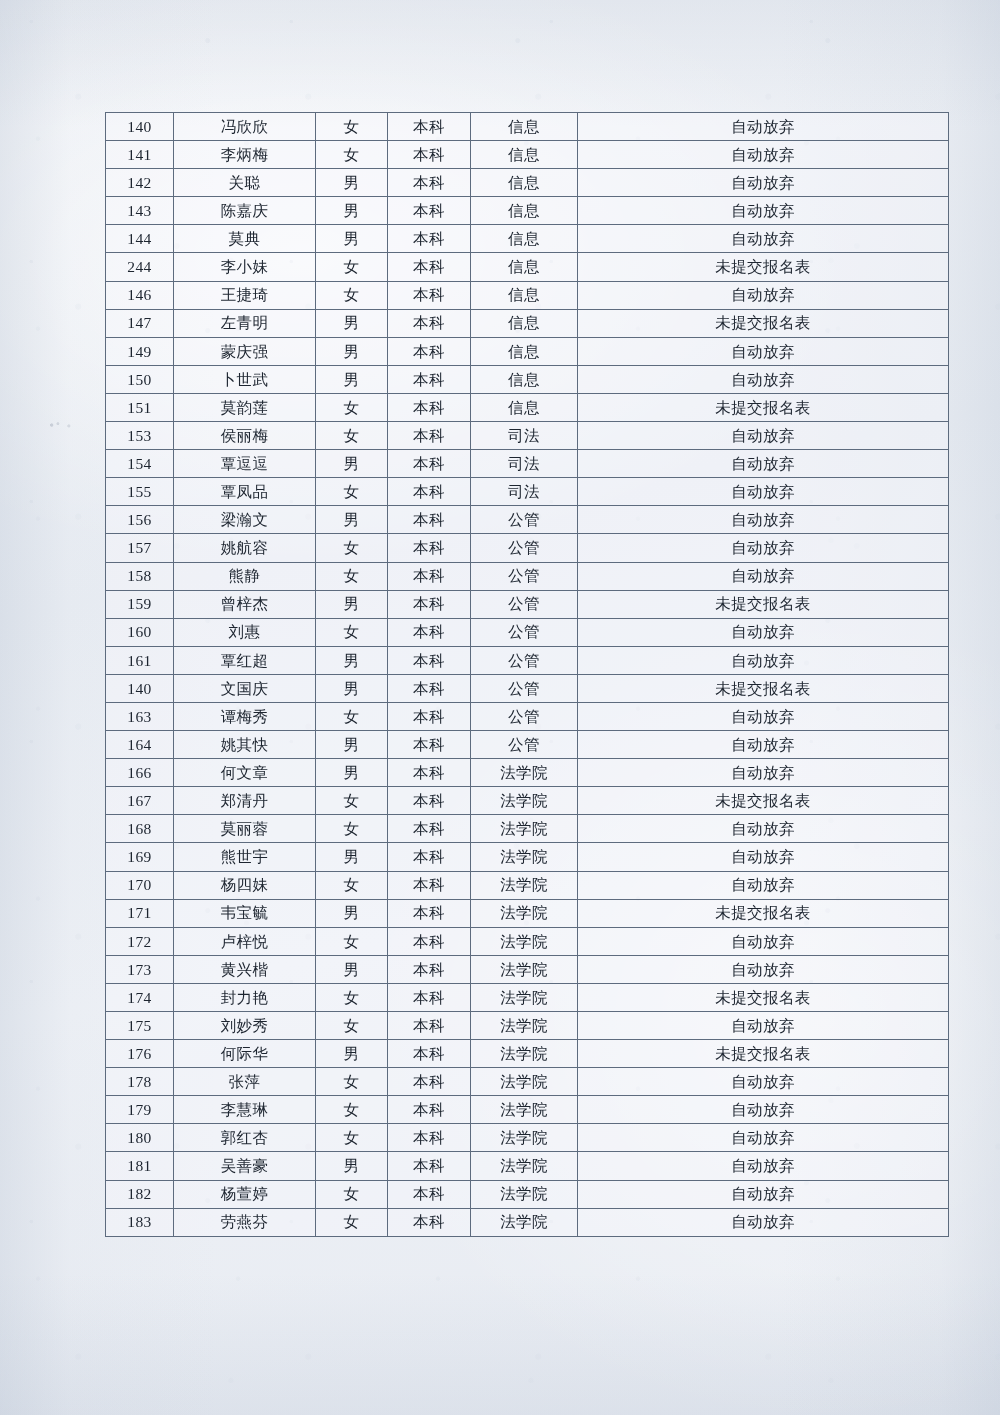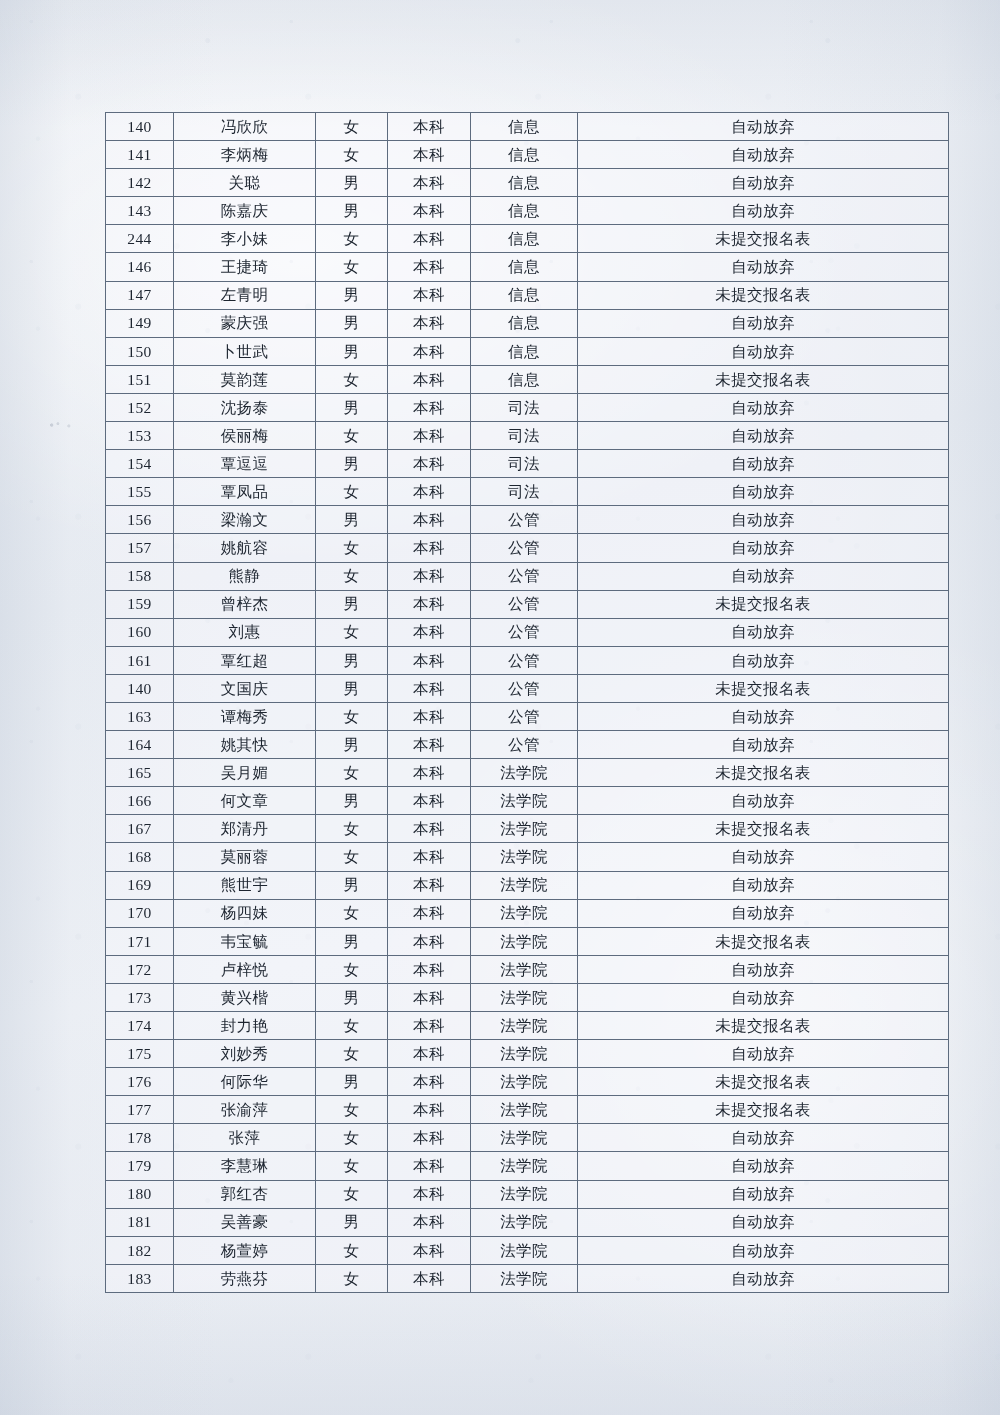--- a/index.html
+++ b/index.html
@@ -142,6 +142,14 @@
         <td class="col-status">自动放弃</td>
       </tr>
       <tr>
+        <td class="col-seq">144</td>
+        <td class="col-name">莫典</td>
+        <td class="col-gender">男</td>
+        <td class="col-degree">本科</td>
+        <td class="col-dept">信息</td>
+        <td class="col-status">自动放弃</td>
+      </tr>
+      <tr>
         <td class="col-seq">244</td>
         <td class="col-name">李小妹</td>
         <td class="col-gender">女</td>

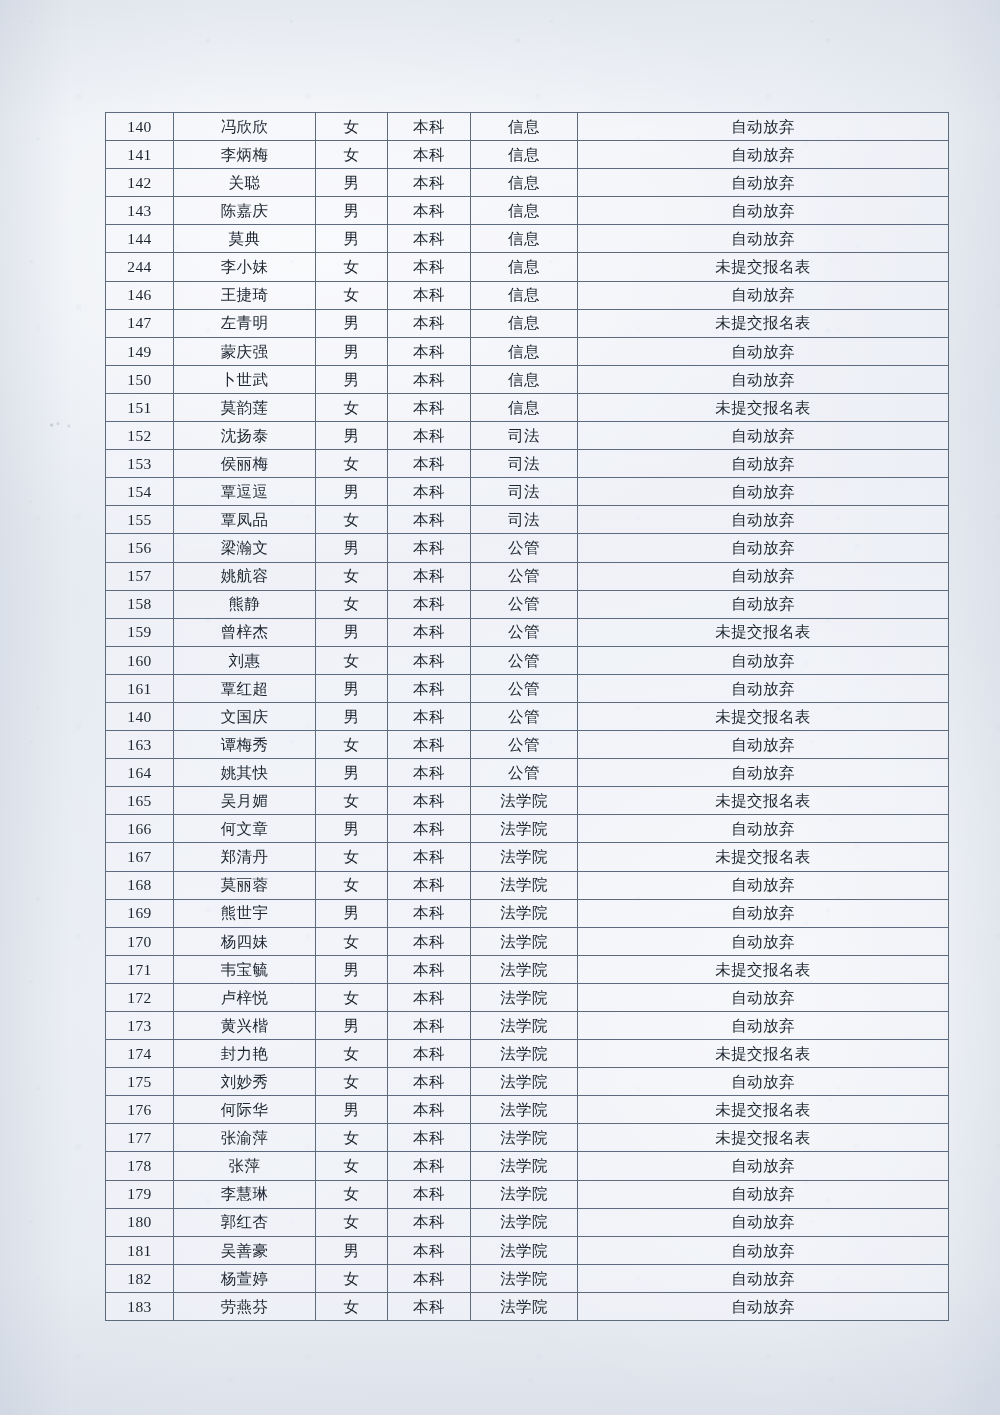--- a/index.html
+++ b/index.html
@@ -198,14 +198,6 @@
         <td class="col-status">未提交报名表</td>
       </tr>
       <tr>
-        <td class="col-seq">152</td>
-        <td class="col-name">沈扬泰</td>
-        <td class="col-gender">男</td>
-        <td class="col-degree">本科</td>
-        <td class="col-dept">司法</td>
-        <td class="col-status">自动放弃</td>
-      </tr>
-      <tr>
         <td class="col-seq">153</td>
         <td class="col-name">侯丽梅</td>
         <td class="col-gender">女</td>

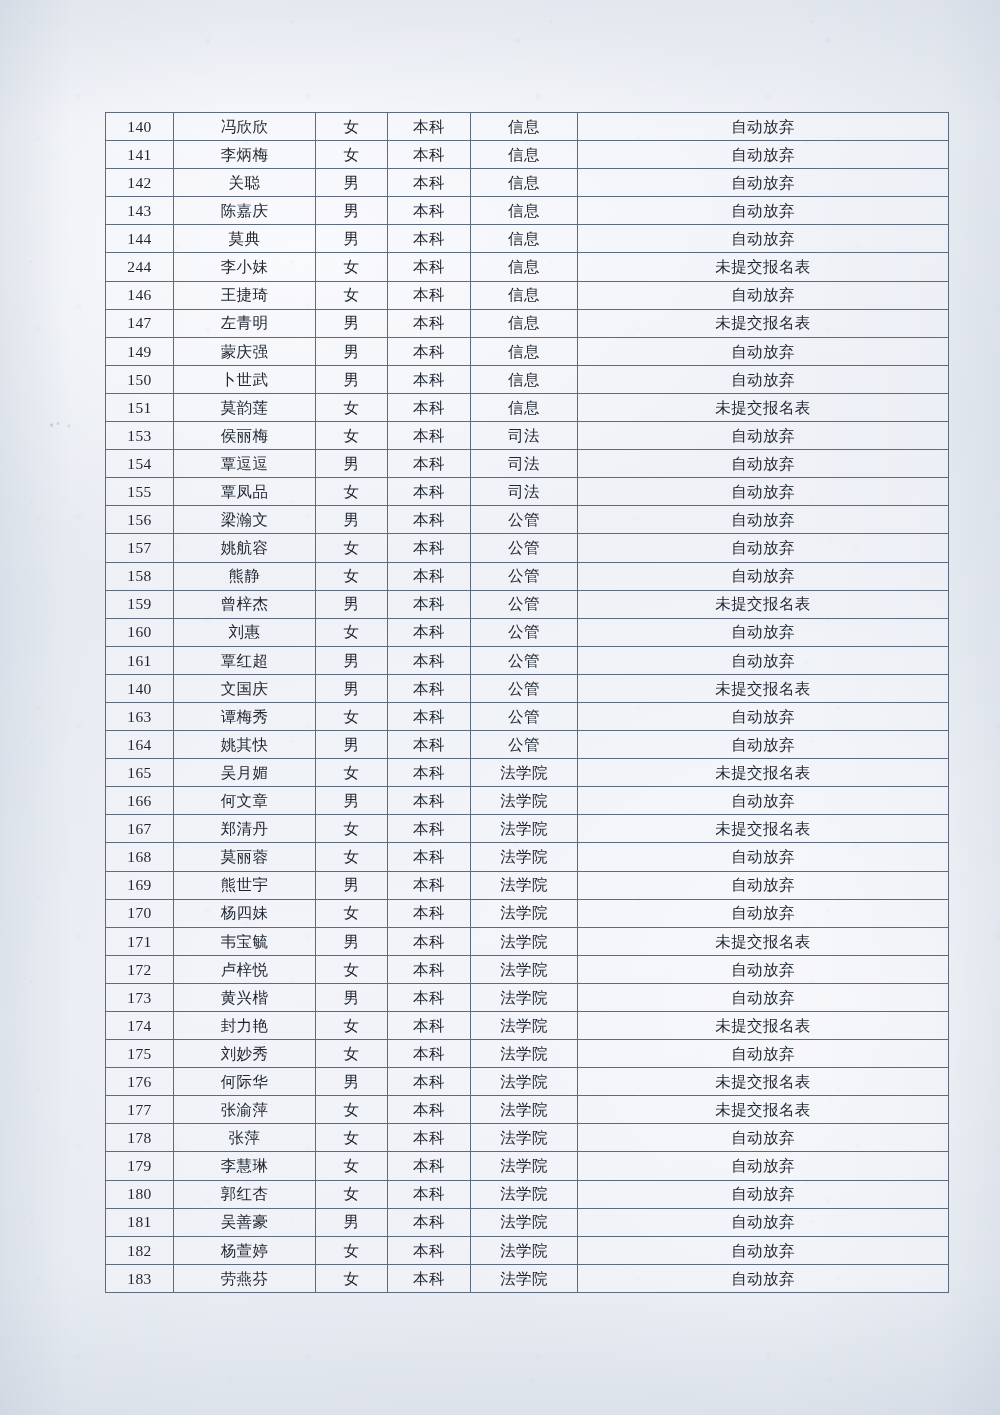--- a/index.html
+++ b/index.html
@@ -294,14 +294,6 @@
         <td class="col-status">自动放弃</td>
       </tr>
       <tr>
-        <td class="col-seq">165</td>
-        <td class="col-name">吴月媚</td>
-        <td class="col-gender">女</td>
-        <td class="col-degree">本科</td>
-        <td class="col-dept">法学院</td>
-        <td class="col-status">未提交报名表</td>
-      </tr>
-      <tr>
         <td class="col-seq">166</td>
         <td class="col-name">何文章</td>
         <td class="col-gender">男</td>

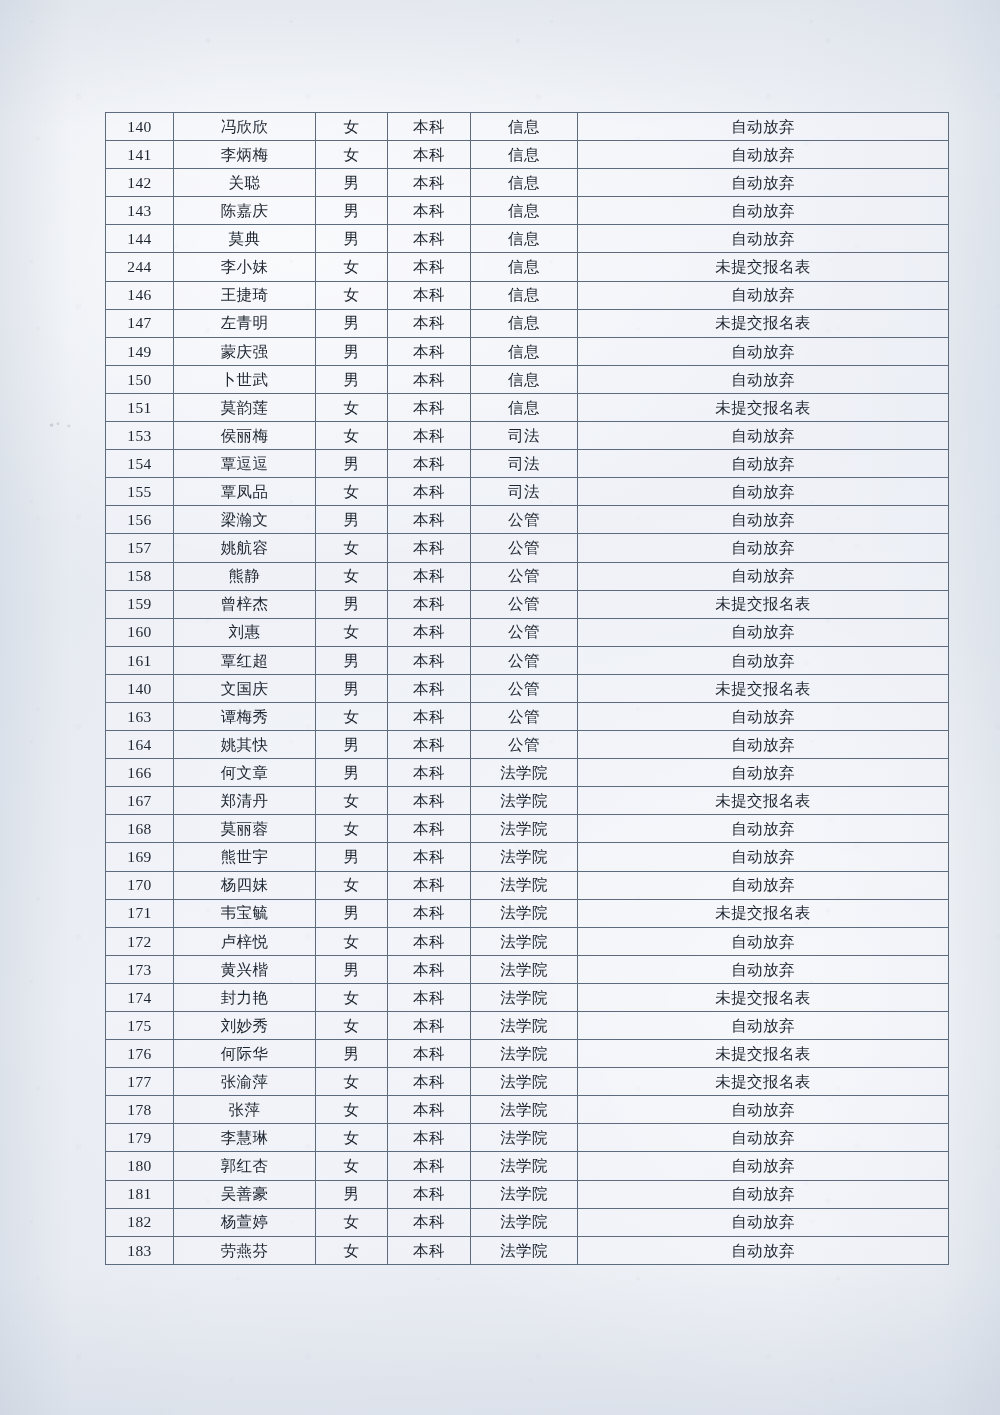--- a/index.html
+++ b/index.html
@@ -382,14 +382,6 @@
         <td class="col-status">未提交报名表</td>
       </tr>
       <tr>
-        <td class="col-seq">177</td>
-        <td class="col-name">张渝萍</td>
-        <td class="col-gender">女</td>
-        <td class="col-degree">本科</td>
-        <td class="col-dept">法学院</td>
-        <td class="col-status">未提交报名表</td>
-      </tr>
-      <tr>
         <td class="col-seq">178</td>
         <td class="col-name">张萍</td>
         <td class="col-gender">女</td>

